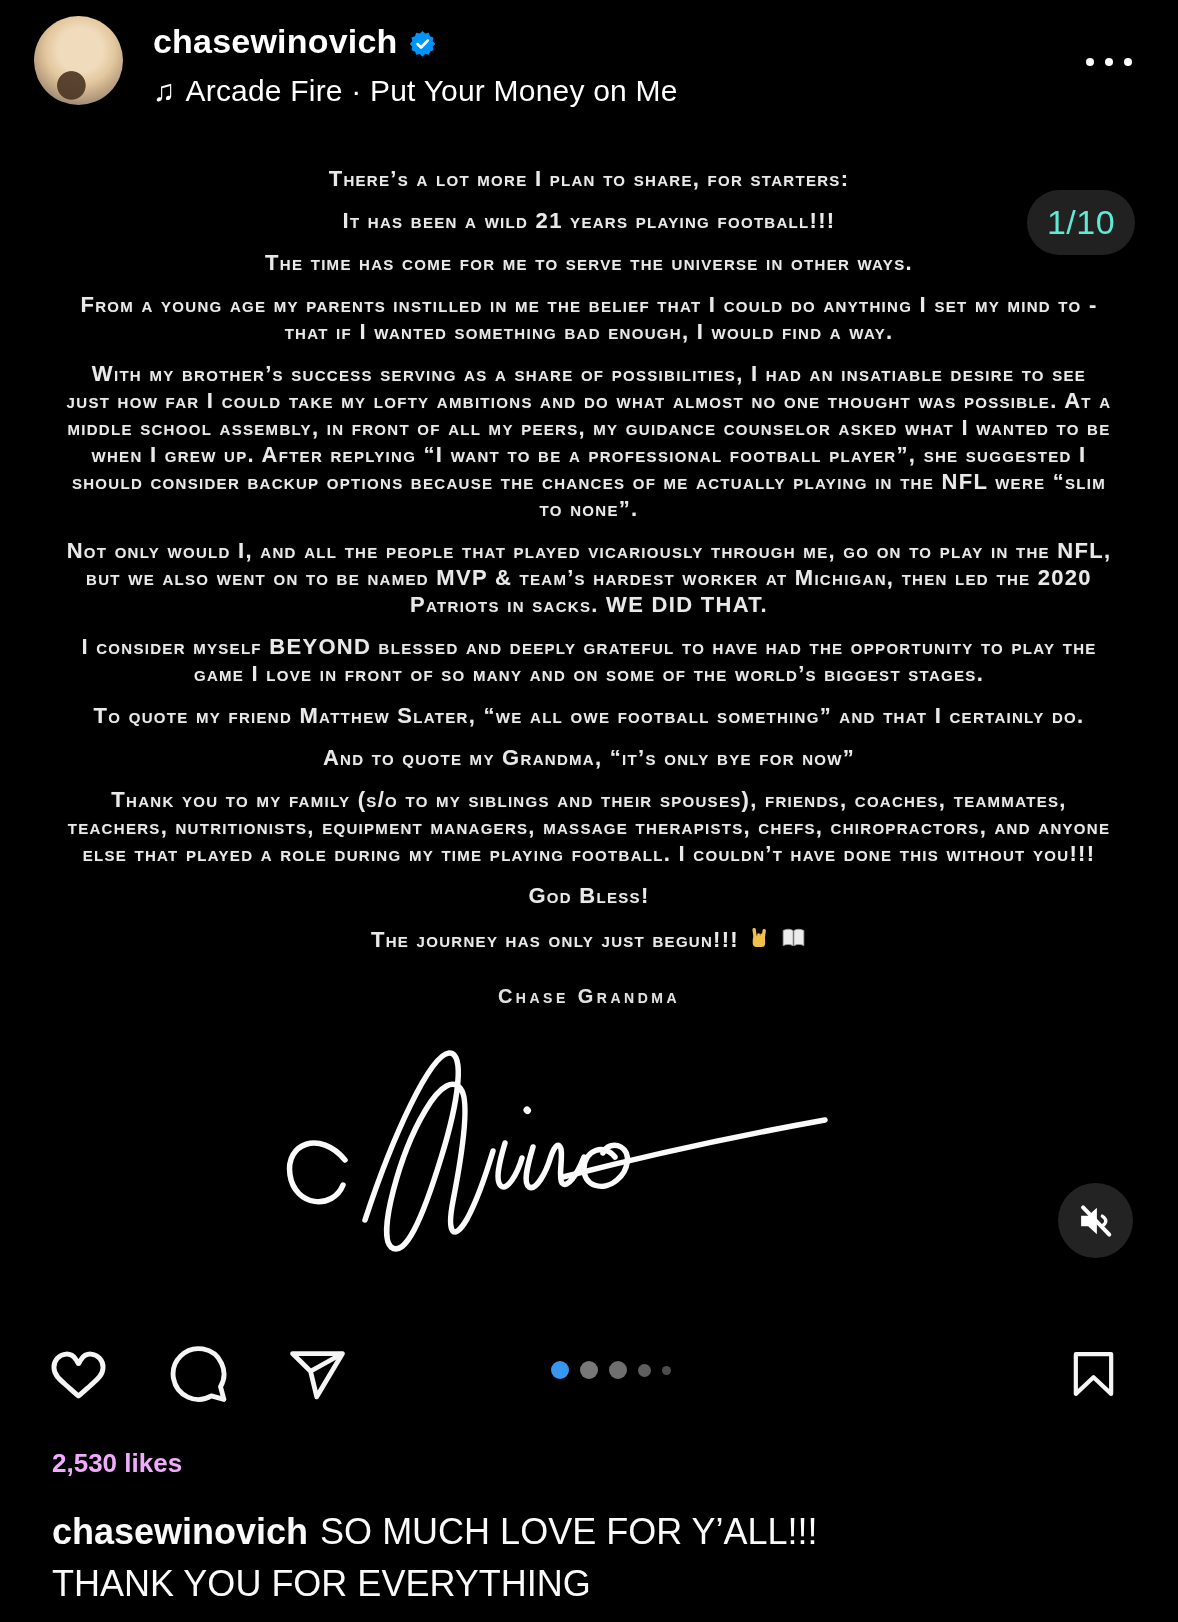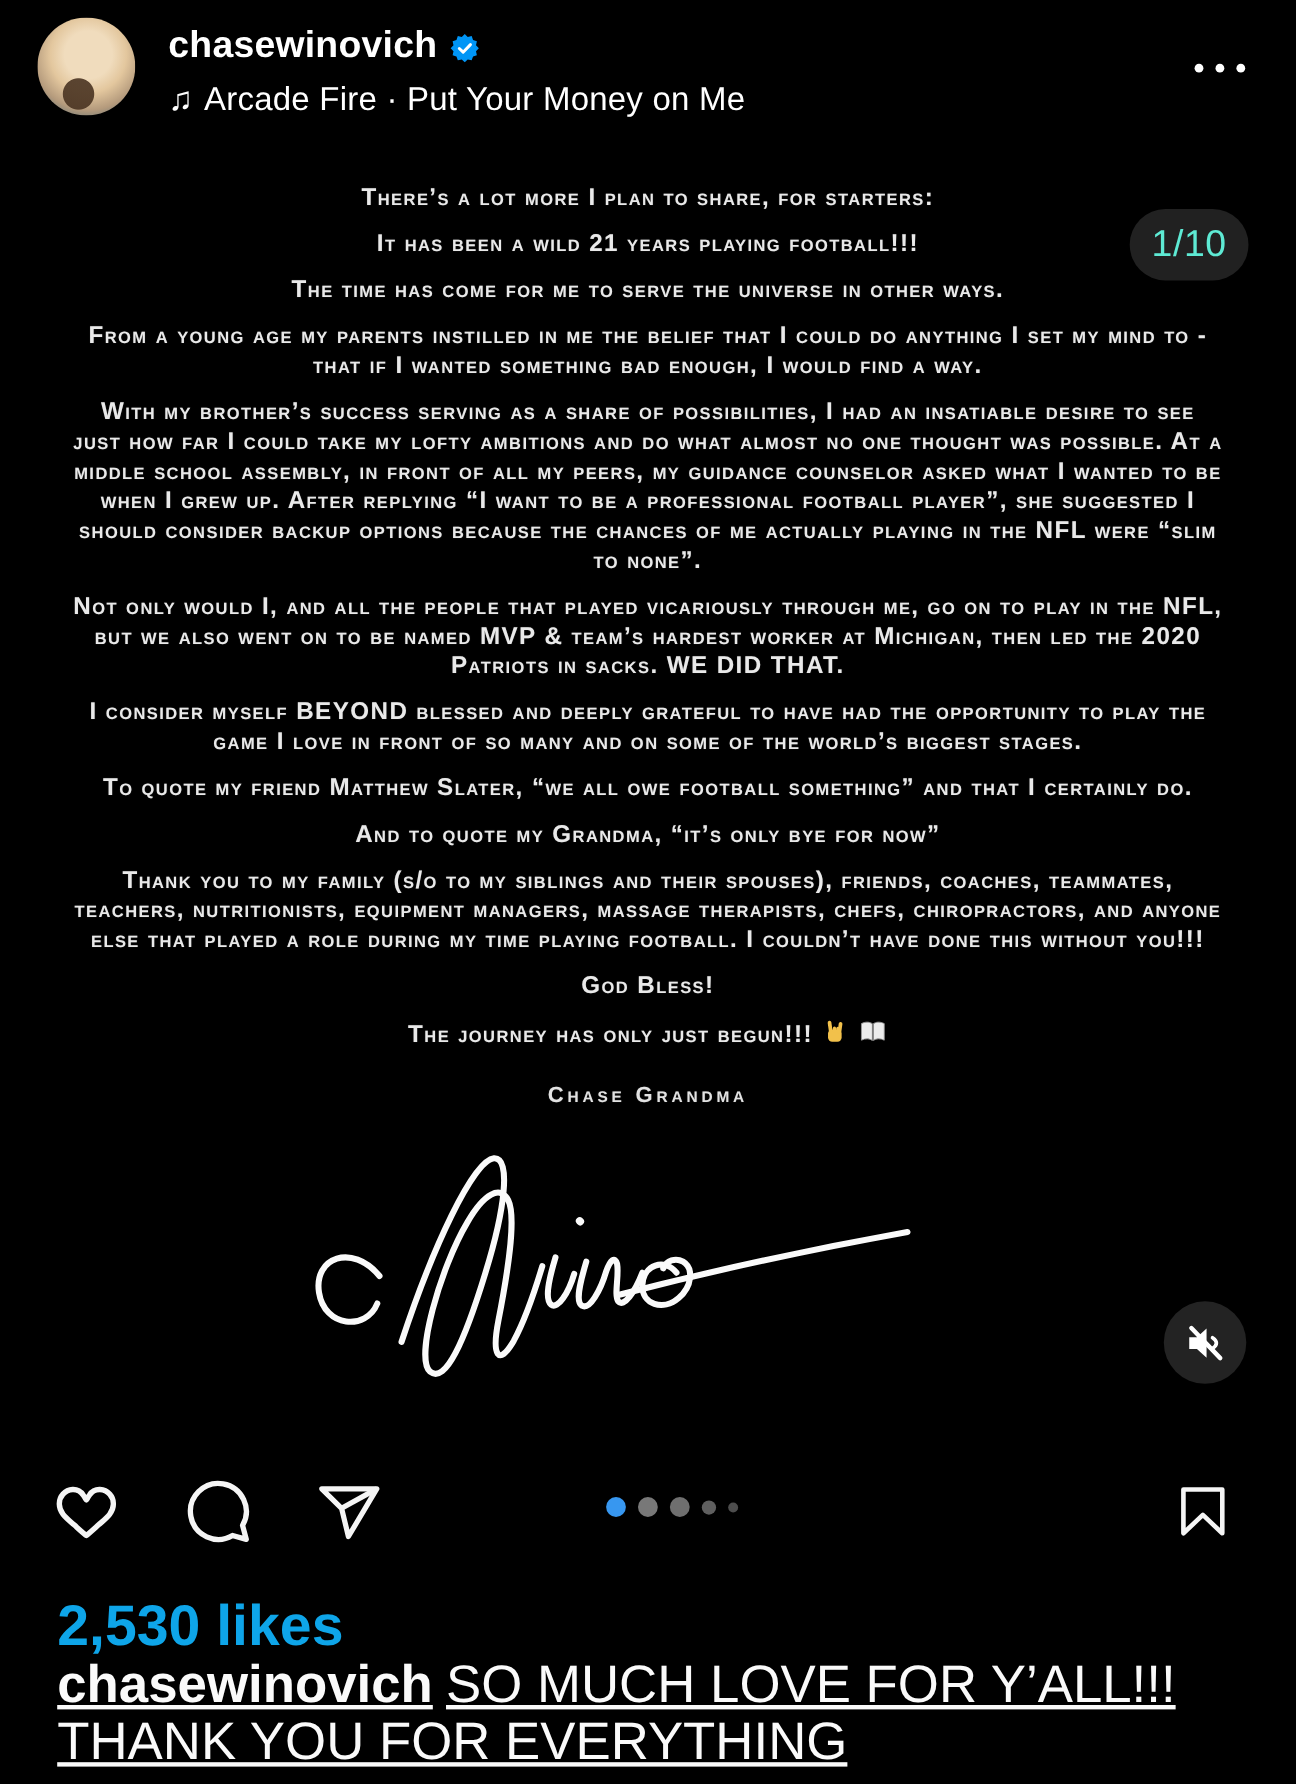--- a/index.html
+++ b/index.html
@@ -65,7 +65,7 @@
   .dots i { display:block; border-radius:50%; }
 
   
-  .likes { position:absolute; left:52px; top:1448px; font-size:52px; font-weight:700; color:#0ea5e9; }
+  .likes { position:absolute; left:52px; top:1448px; font-size:26px; font-weight:700; color:#f0abfc; }
   .caption { position:absolute; left:52px; top:1506px; width:1090px; font-size:48px; line-height:52px; color:#fafafa; font-weight:400;text-decoration:underline; }
   .caption .cap-user { font-weight:700; margin-right:12px; }
 </style>

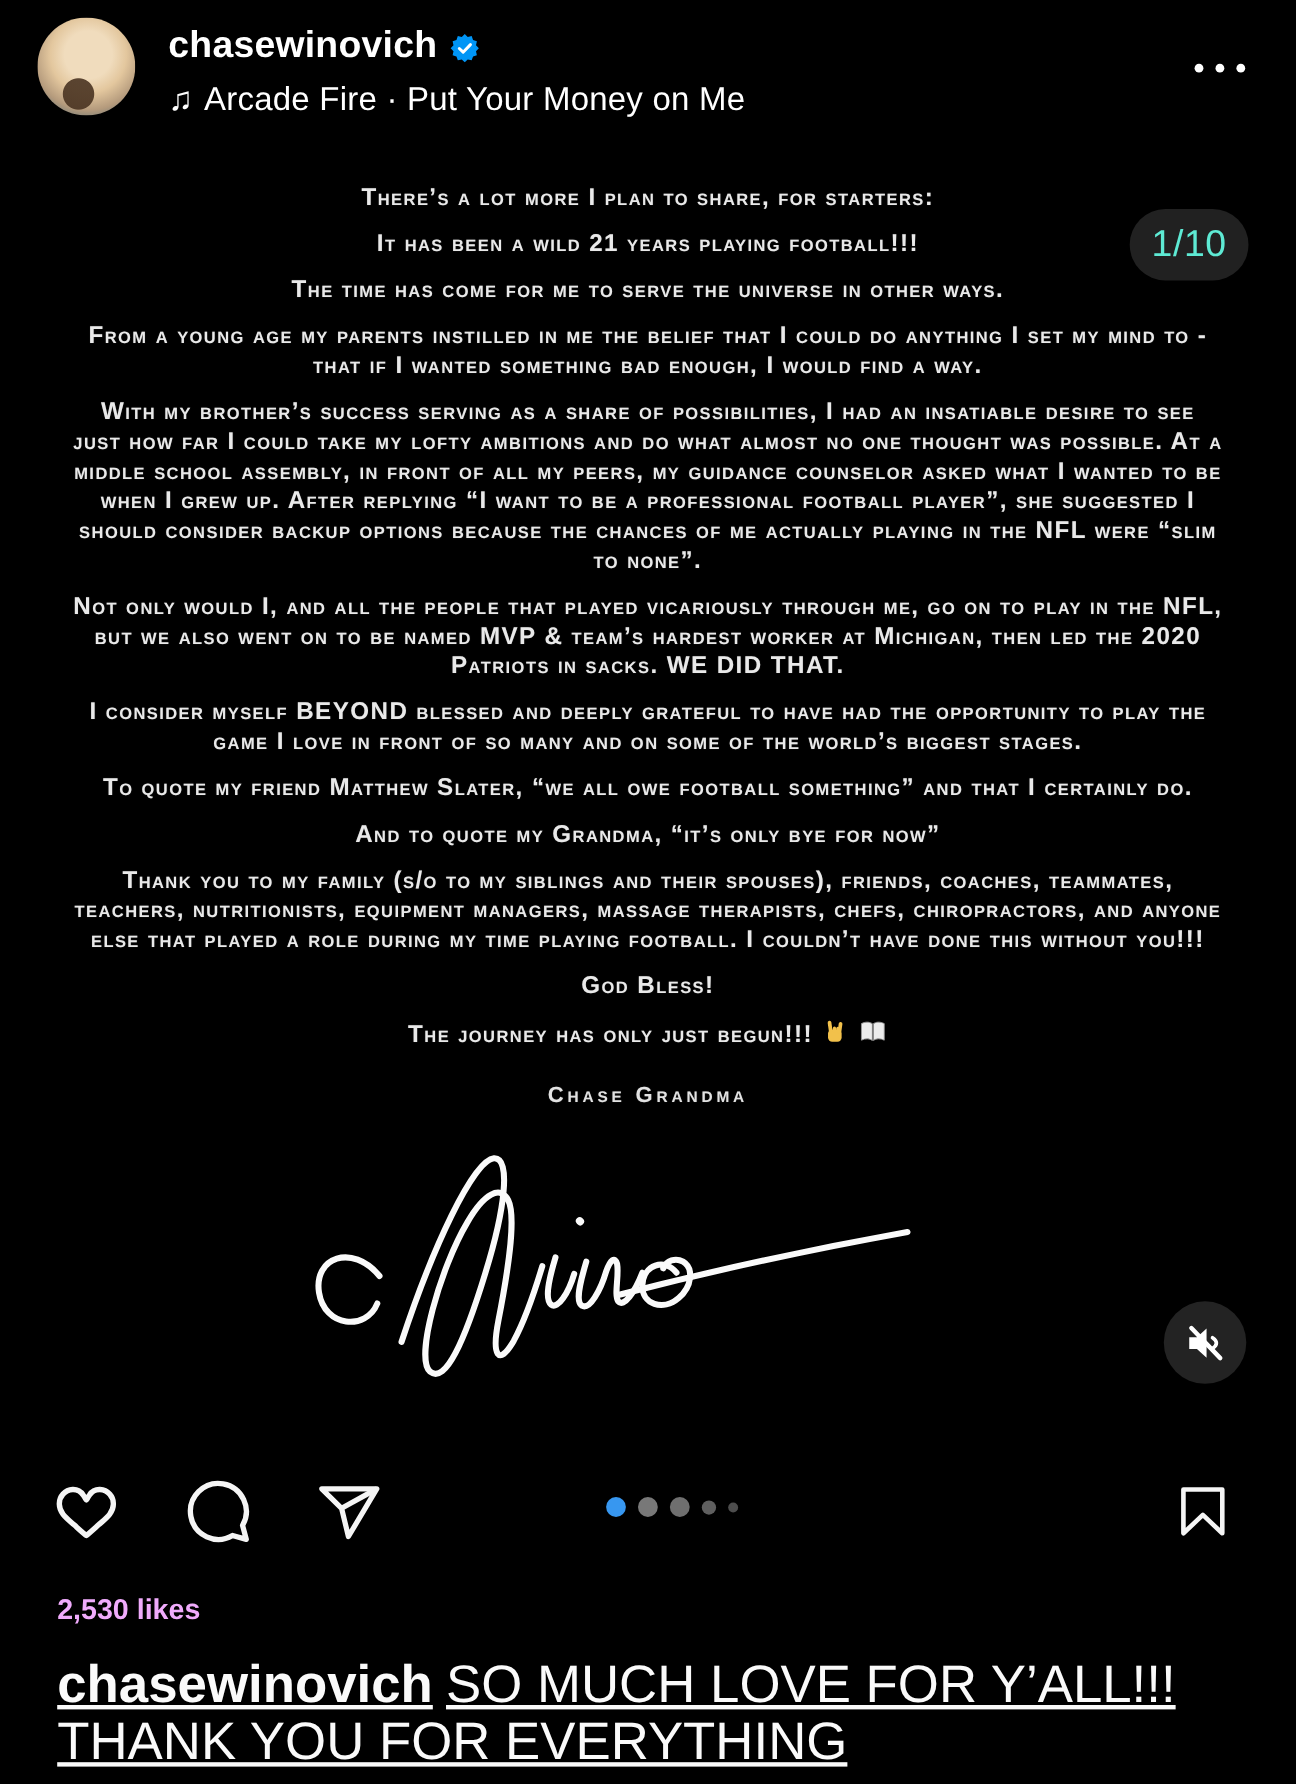--- a/index.html
+++ b/index.html
@@ -66,7 +66,7 @@
 
   
   .likes { position:absolute; left:52px; top:1448px; font-size:26px; font-weight:700; color:#f0abfc; }
-  .caption { position:absolute; left:52px; top:1506px; width:1090px; font-size:48px; line-height:52px; color:#fafafa; font-weight:400;text-decoration:underline; }
+  .caption { position:absolute; left:52px; top:1506px; width:1090px; font-size:36px; line-height:52px; color:#fafafa; font-weight:400; }
   .caption .cap-user { font-weight:700; margin-right:12px; }
 </style>
 </head>

